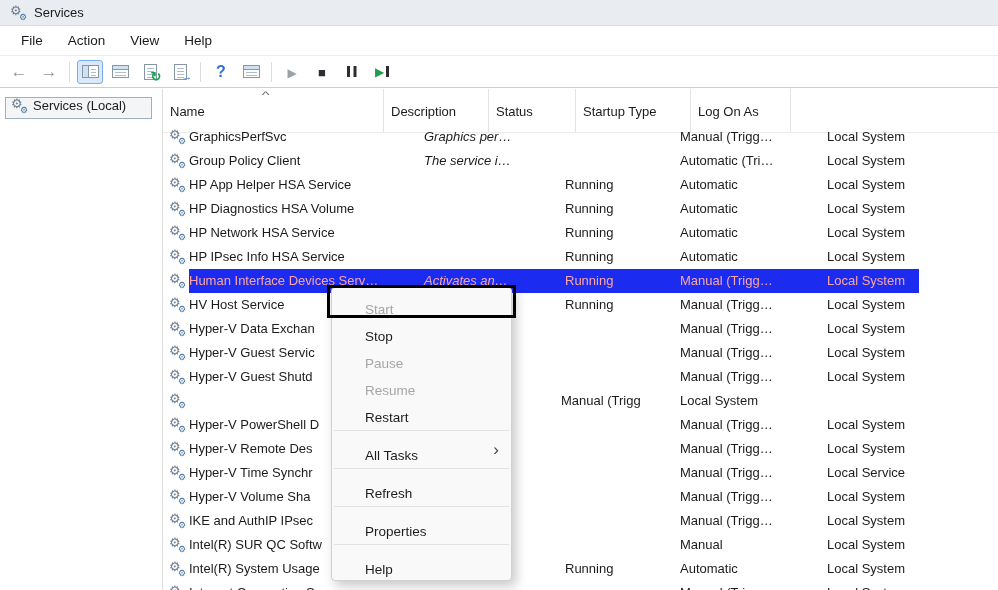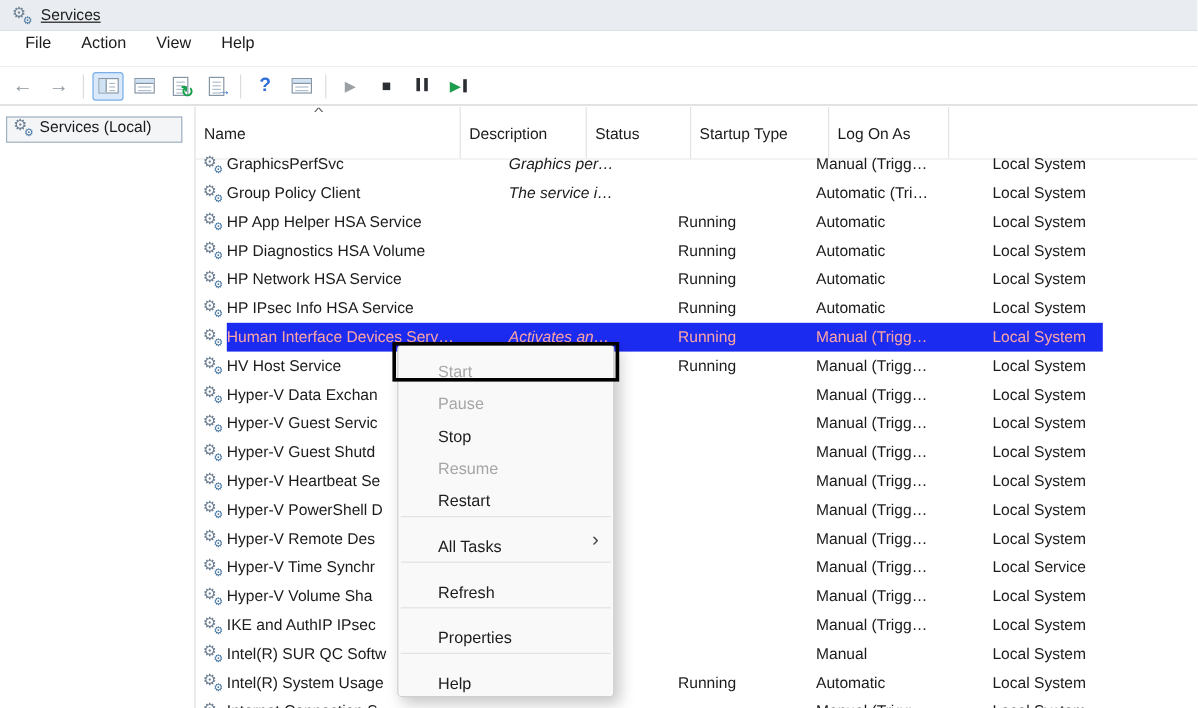--- a/index.html
+++ b/index.html
@@ -12,7 +12,7 @@
   
   .titlebar {
     height: 26px; background: #e9edf1; border-bottom: 1px solid #dcdfe3;
-    display: flex; align-items: center; padding-left: 10px; gap: 8px; font-size: 13px; text-decoration: underline;
+    display: flex; align-items: center; padding-left: 10px; gap: 8px; font-size: 13px;
   }
 
   

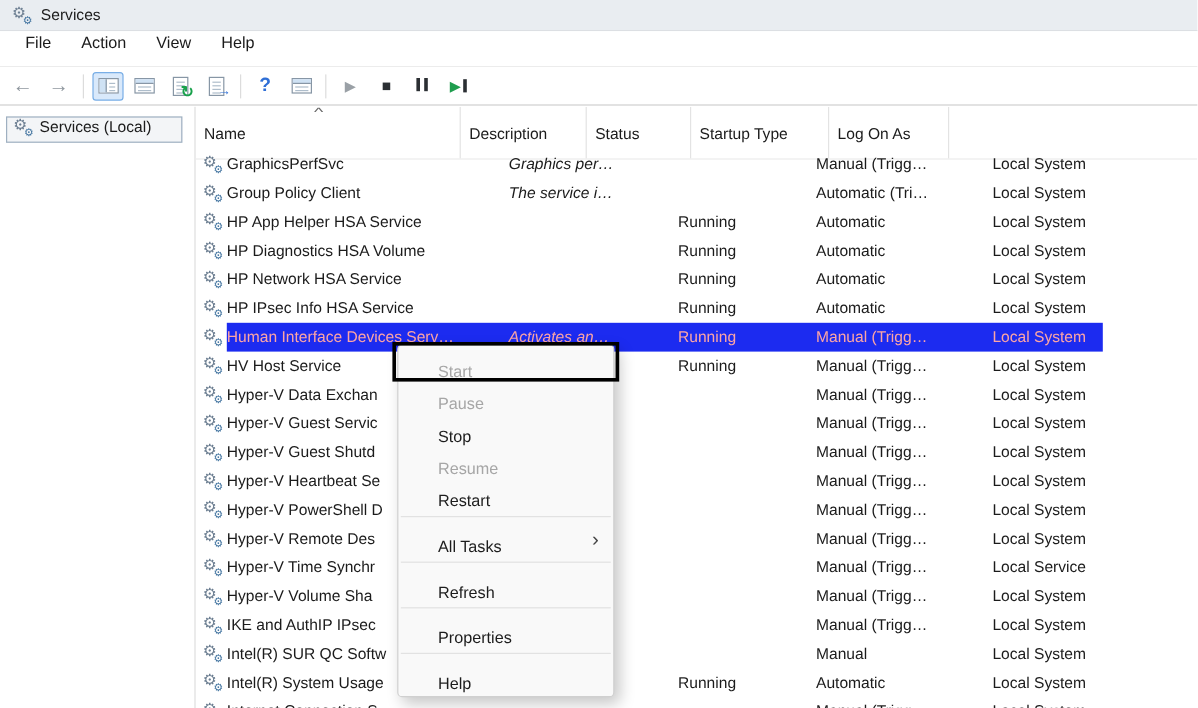--- a/index.html
+++ b/index.html
@@ -17,7 +17,7 @@
 
   
   .menubar {
-    height: 30px; background: #fff; display: flex; 
+    height: 30px; background: #fff; display: flex; align-items: center;
     padding-left: 17px; gap: 17px; font-size: 13.5px; border-bottom: 1px solid #ececec;
   }
   .menubar .mitem { padding: 2px 4px; cursor: default; }

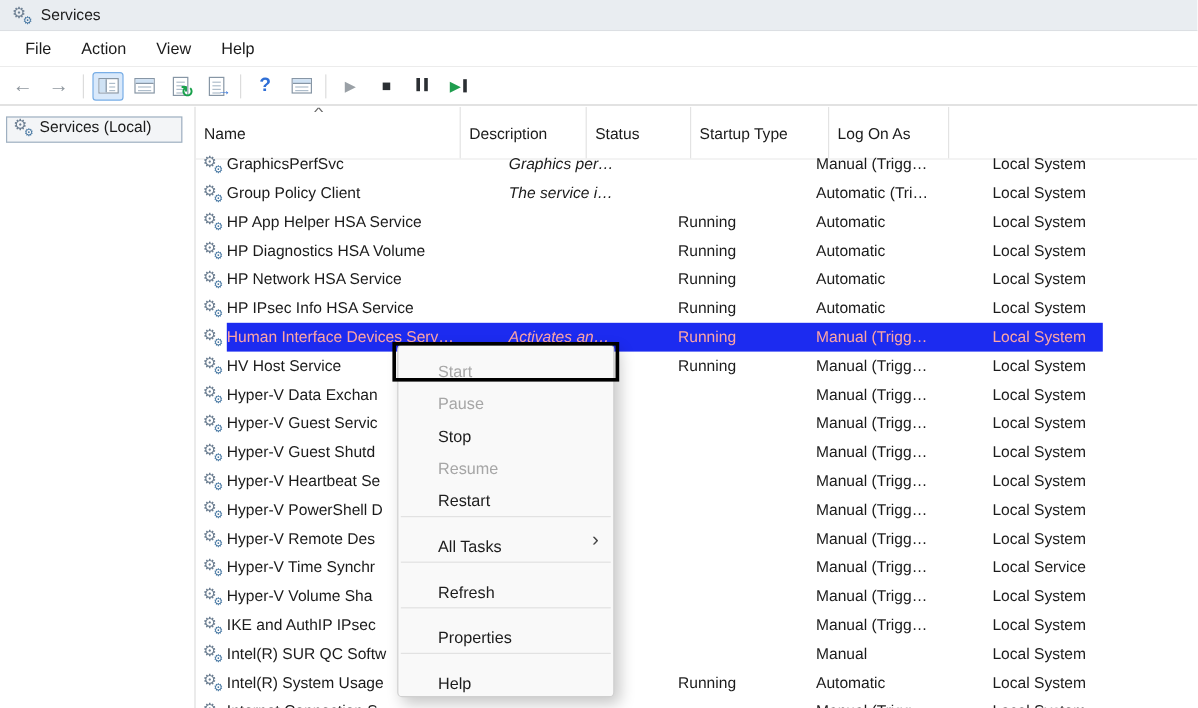--- a/index.html
+++ b/index.html
@@ -407,12 +407,12 @@
     <span class="mi-label">Start</span>
 
   </div>
+    <div class="menu-item">
+    <span class="mi-label">Stop</span>
+
+  </div>
     <div class="menu-item disabled">
     <span class="mi-label">Pause</span>
-
-  </div>
-    <div class="menu-item">
-    <span class="mi-label">Stop</span>
 
   </div>
     <div class="menu-item disabled">

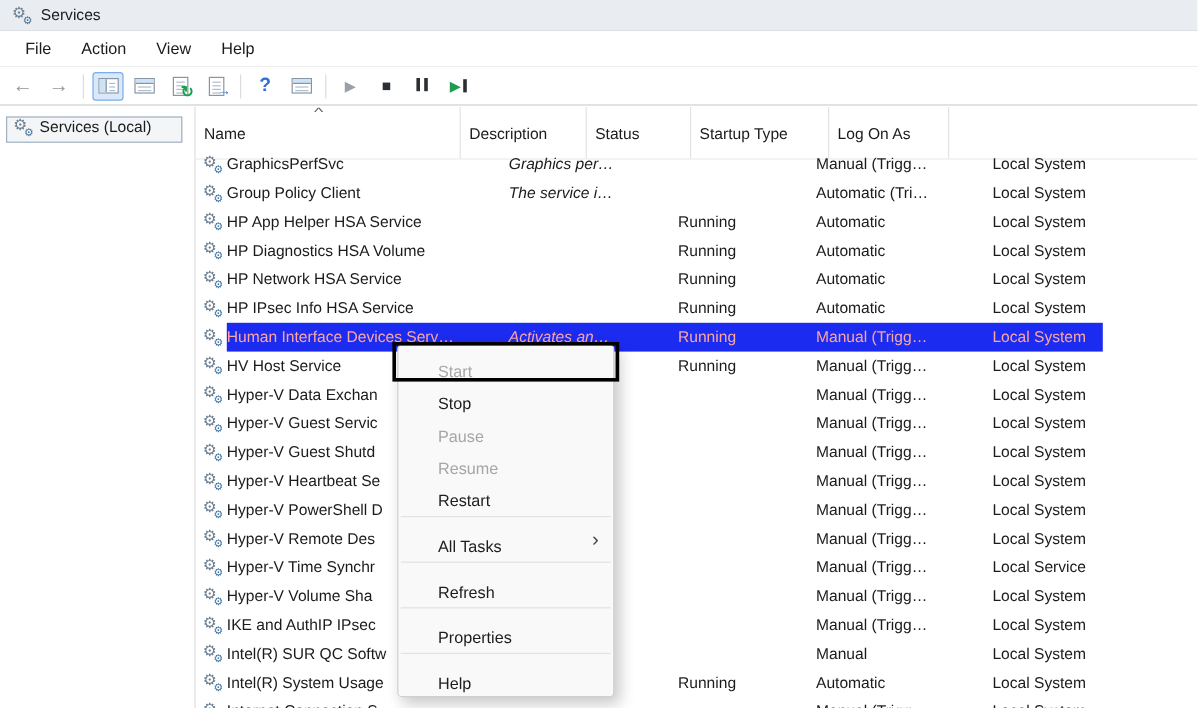--- a/index.html
+++ b/index.html
@@ -310,7 +310,6 @@
         <div class="row">
     <span class="gears"></span>
     <div class="cells">
-      <span class="c name">Hyper-V Heartbeat Se</span>
       <span class="c desc"></span>
       <span class="c status"></span>
       <span class="c startup">Manual (Trigg…</span>

